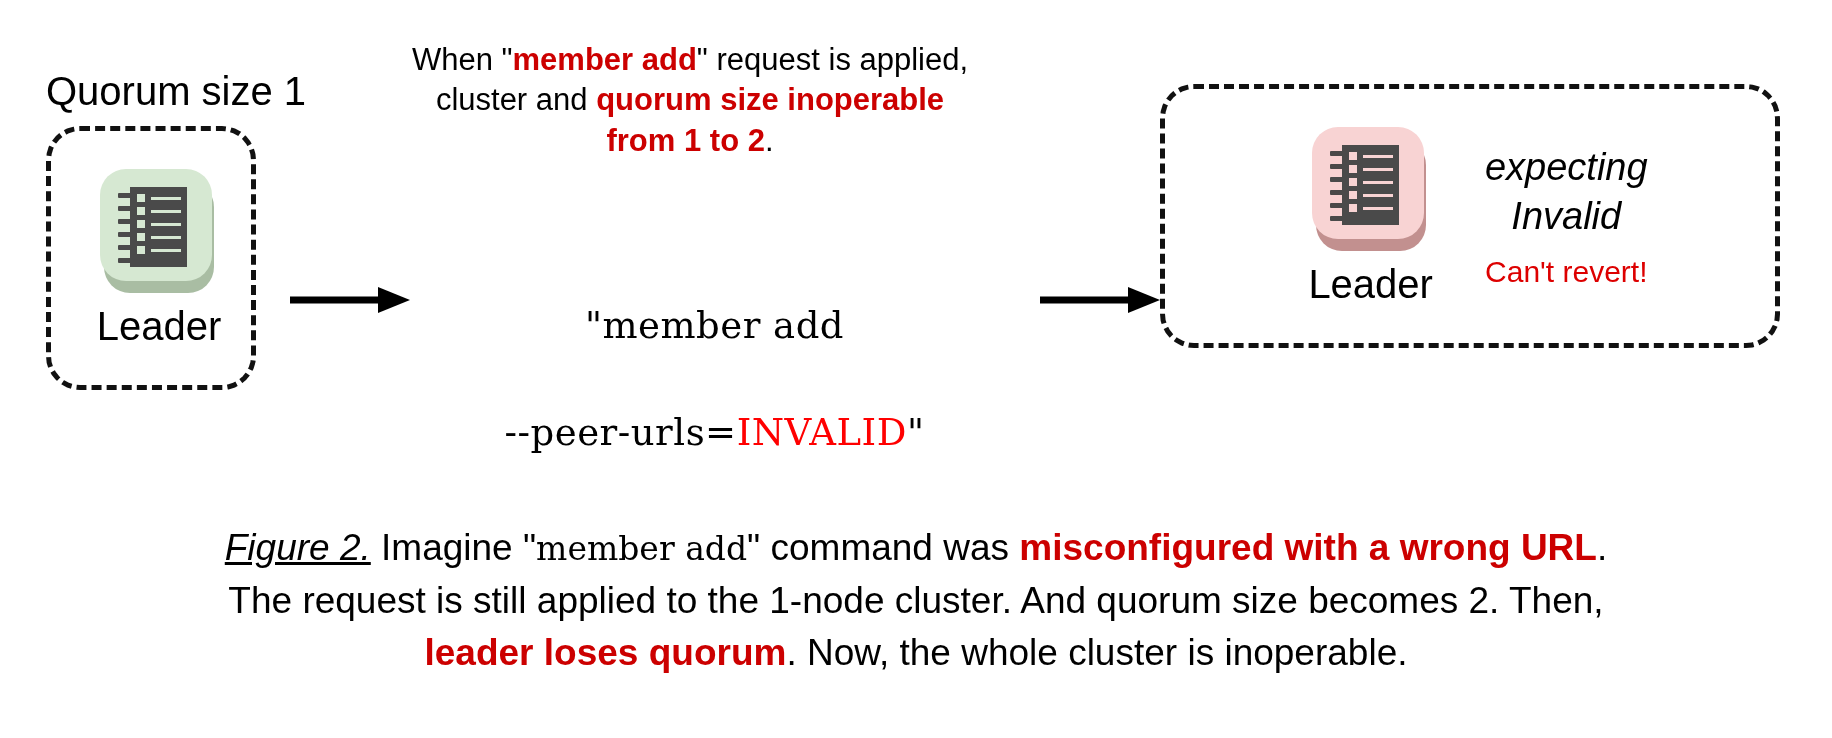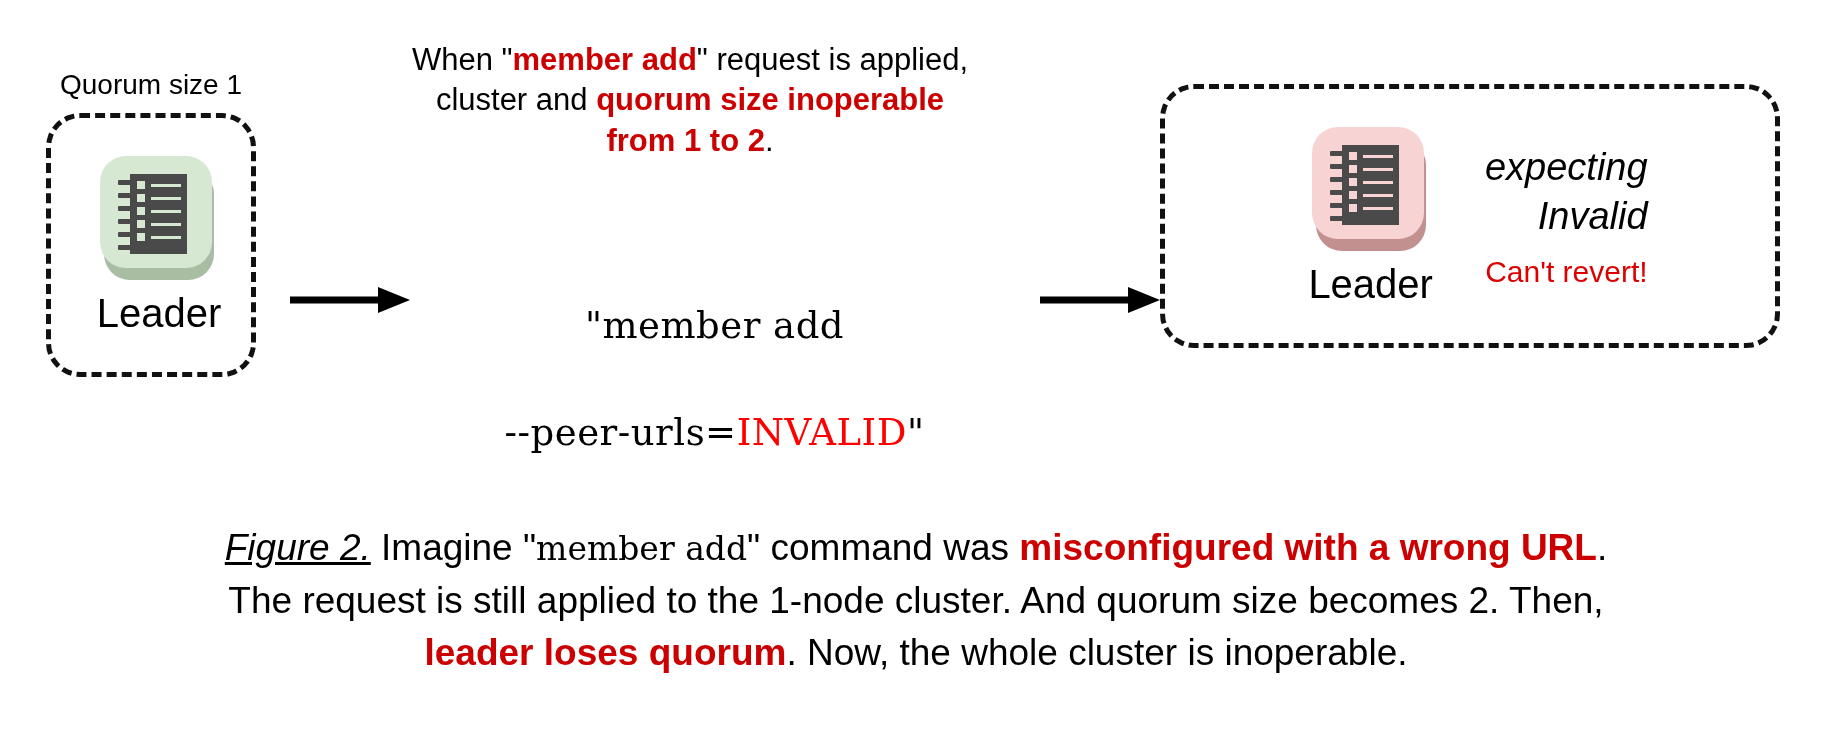--- a/index.html
+++ b/index.html
@@ -34,7 +34,7 @@
 
   .node-caption {
     text-align: center;
-    font-size: 28px;
+    font-size: 40px;
     line-height: 1.05;
     white-space: nowrap;
     color: #000;

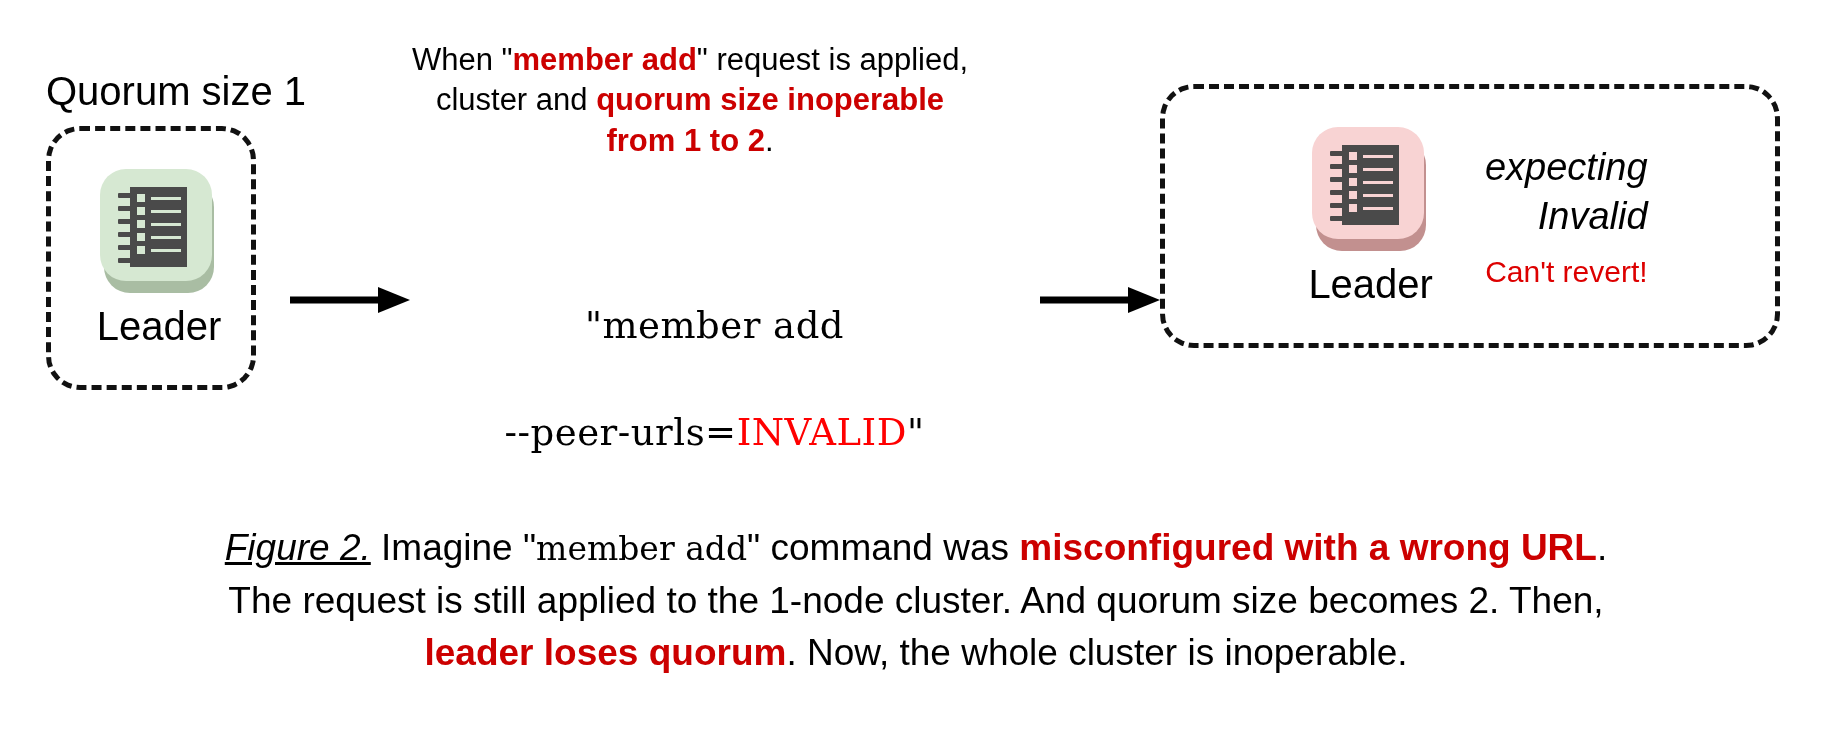--- a/index.html
+++ b/index.html
@@ -96,7 +96,7 @@
   .status-block {
     display: flex;
     flex-direction: column;
-    align-items: flex-end;
+    align-items: center;
     justify-content: center;
   }
   .status-line {

